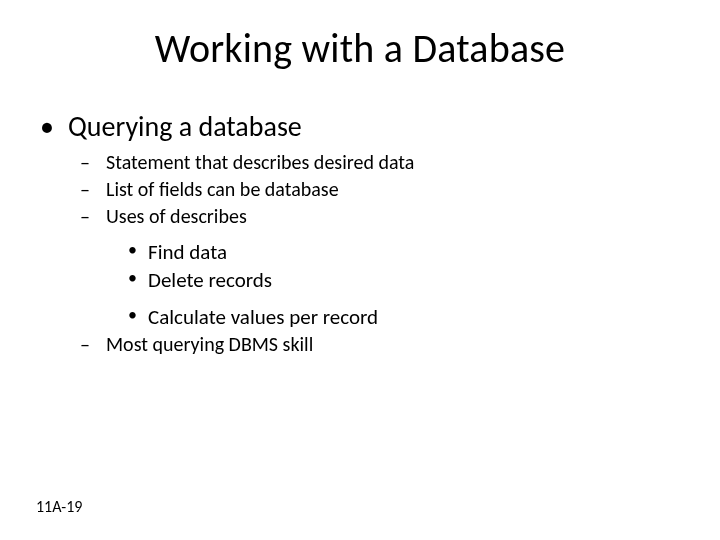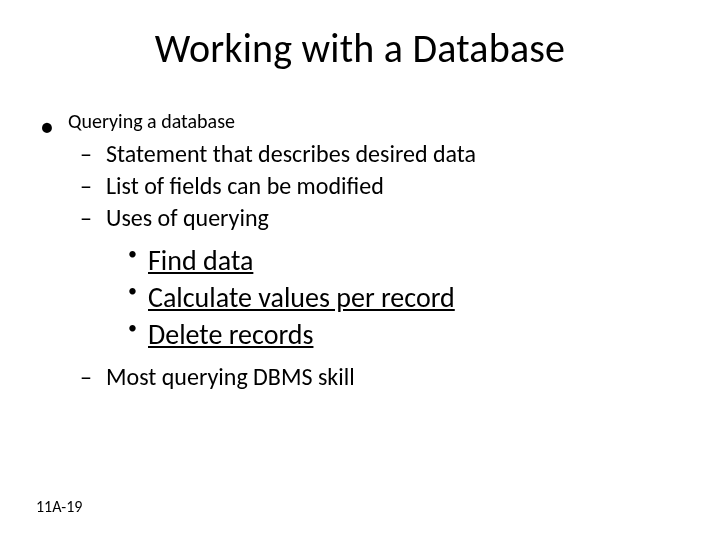--- a/index.html
+++ b/index.html
@@ -27,7 +27,7 @@
     }
     ul { list-style: none; }
     .l1 {
-      font-size: 20px;
+      font-size: 28px;
       padding-left: 32px;
       position: relative;
       margin-bottom: 6px;

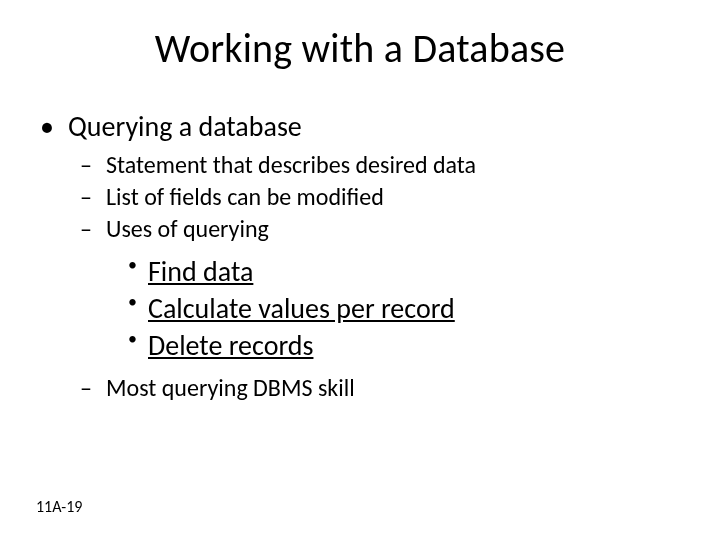--- a/index.html
+++ b/index.html
@@ -40,7 +40,7 @@
       font-size: 28px;
     }
     .l2 {
-      font-size: 24px;
+      font-size: 20px;
       padding-left: 70px;
       position: relative;
       margin-bottom: 2px;

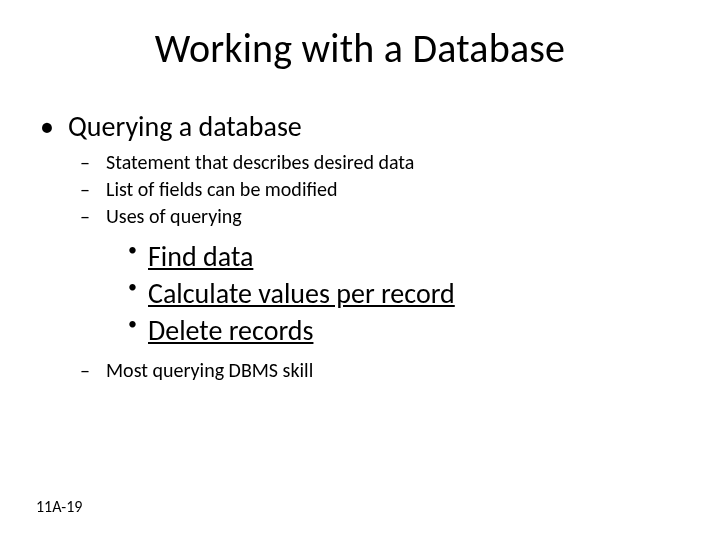--- a/index.html
+++ b/index.html
@@ -87,7 +87,7 @@
     <li class="l1">Querying a database</li>
 
     <li class="l2">Statement that describes desired data</li>
-    <li class="l2">List of fields can be modified</li>
+    <li class="l2">List of fields can be database</li>
     <li class="l2 group-gap-bottom">Uses of querying</li>
 
     <li class="l3">Find data</li>

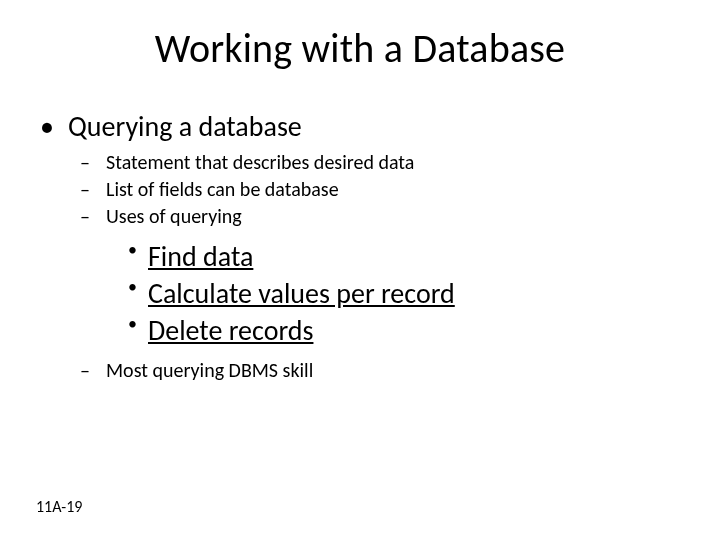--- a/index.html
+++ b/index.html
@@ -88,7 +88,7 @@
 
     <li class="l2">Statement that describes desired data</li>
     <li class="l2">List of fields can be database</li>
-    <li class="l2 group-gap-bottom">Uses of querying</li>
+    <li class="l2 group-gap-bottom">Uses of describes</li>
 
     <li class="l3">Find data</li>
     <li class="l3">Calculate values per record</li>

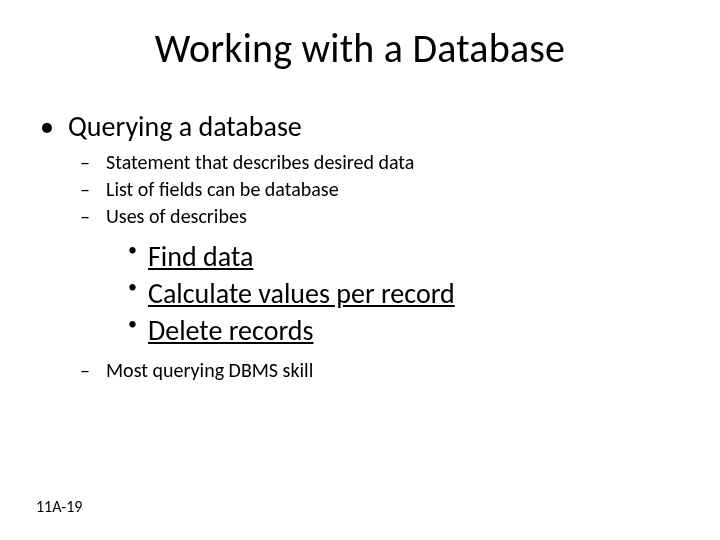--- a/index.html
+++ b/index.html
@@ -53,12 +53,11 @@
       top: 0;
     }
     .l3 {
-      font-size: 28px;
+      font-size: 21px;
       padding-left: 112px;
       position: relative;
       margin-bottom: 2px;
       line-height: 1.25;
-      text-decoration: underline;
     }
     .l3::before {
       content: "•";

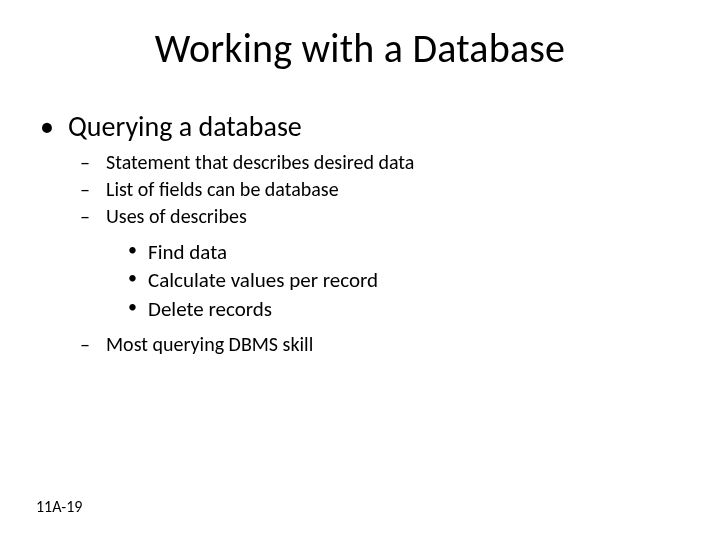--- a/index.html
+++ b/index.html
@@ -90,8 +90,8 @@
     <li class="l2 group-gap-bottom">Uses of describes</li>
 
     <li class="l3">Find data</li>
+    <li class="l3 group-gap-bottom">Delete records</li>
     <li class="l3">Calculate values per record</li>
-    <li class="l3 group-gap-bottom">Delete records</li>
 
     <li class="l2">Most querying DBMS skill</li>
   </ul>

